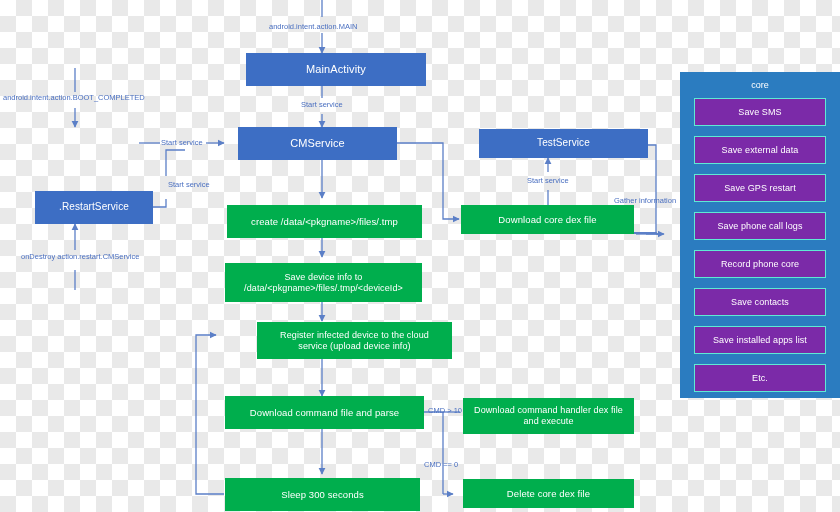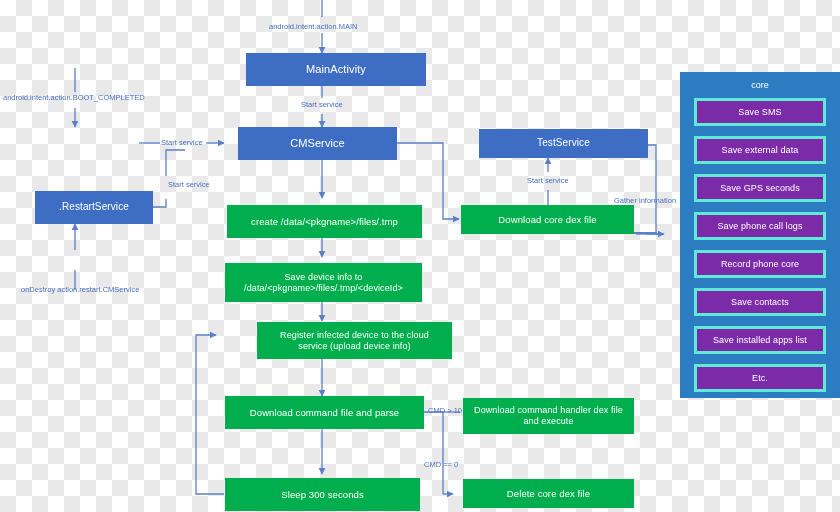--- a/index.html
+++ b/index.html
@@ -42,7 +42,7 @@
   }
   .n-blue  { background: #3d6ec4; margin-left: 14px; }
   .n-green { background: #00ae4d; }
-  .n-purple{ background: #7b2aa8; border: 3px solid #5eead4; }
+  .n-purple{ background: #7b2aa8; border: 1px solid #5eead4; }
 
   .edge-label {
     position: absolute;

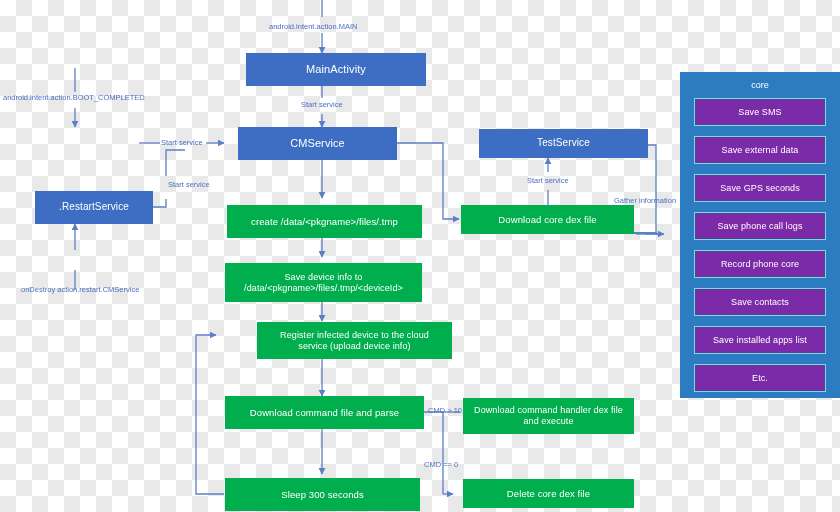--- a/index.html
+++ b/index.html
@@ -190,7 +190,7 @@
     <div id="core-title" style="top:8px;">core</div>
     <div class="node n-purple" style="left:14px; top:26px; width:132px; height:28px; font-size:9px;">Save SMS</div>
     <div class="node n-purple" style="left:14px; top:64px; width:132px; height:28px; font-size:9px;">Save external data</div>
-    <div class="node n-purple" style="left:14px; top:102px; width:132px; height:28px; font-size:9px;">Save GPS seconds</div>
+    <div class="node n-purple" style="left:14px; top:102px; width:132px; height:28px; font-size:9px;">Save GPS restart</div>
     <div class="node n-purple" style="left:14px; top:140px; width:132px; height:28px; font-size:9px;">Save phone call logs</div>
     <div class="node n-purple" style="left:14px; top:178px; width:132px; height:28px; font-size:9px;">Record phone core</div>
     <div class="node n-purple" style="left:14px; top:216px; width:132px; height:28px; font-size:9px;">Save contacts</div>

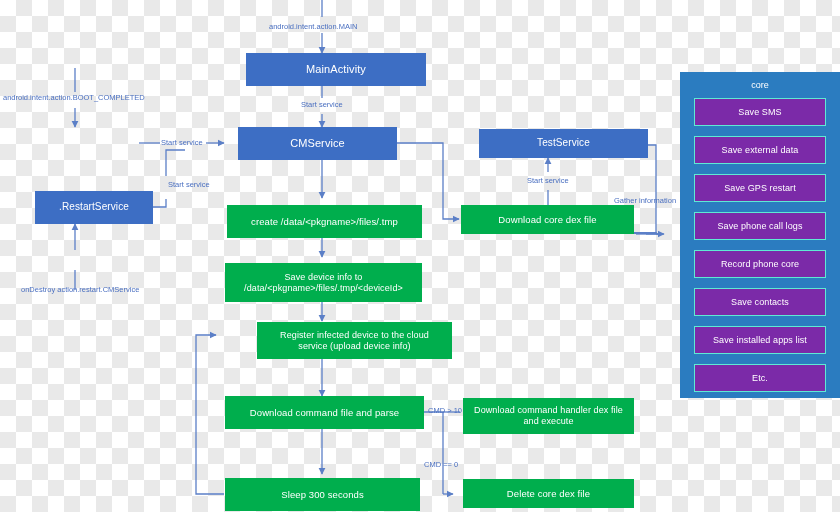--- a/index.html
+++ b/index.html
@@ -175,7 +175,7 @@
 
   <div class="edge-label" style="left:168px; top:180px;">Start service</div>
 
-  <div class="edge-label" style="left:21px; top:252px; width:110px;margin-top:33px;">onDestroy
+  <div class="edge-label" style="left:21px; top:252px; width:110px;">onDestroy
 action.restart.CMService</div>
 
   <div class="edge-label" style="left:527px; top:176px;">Start service</div>

